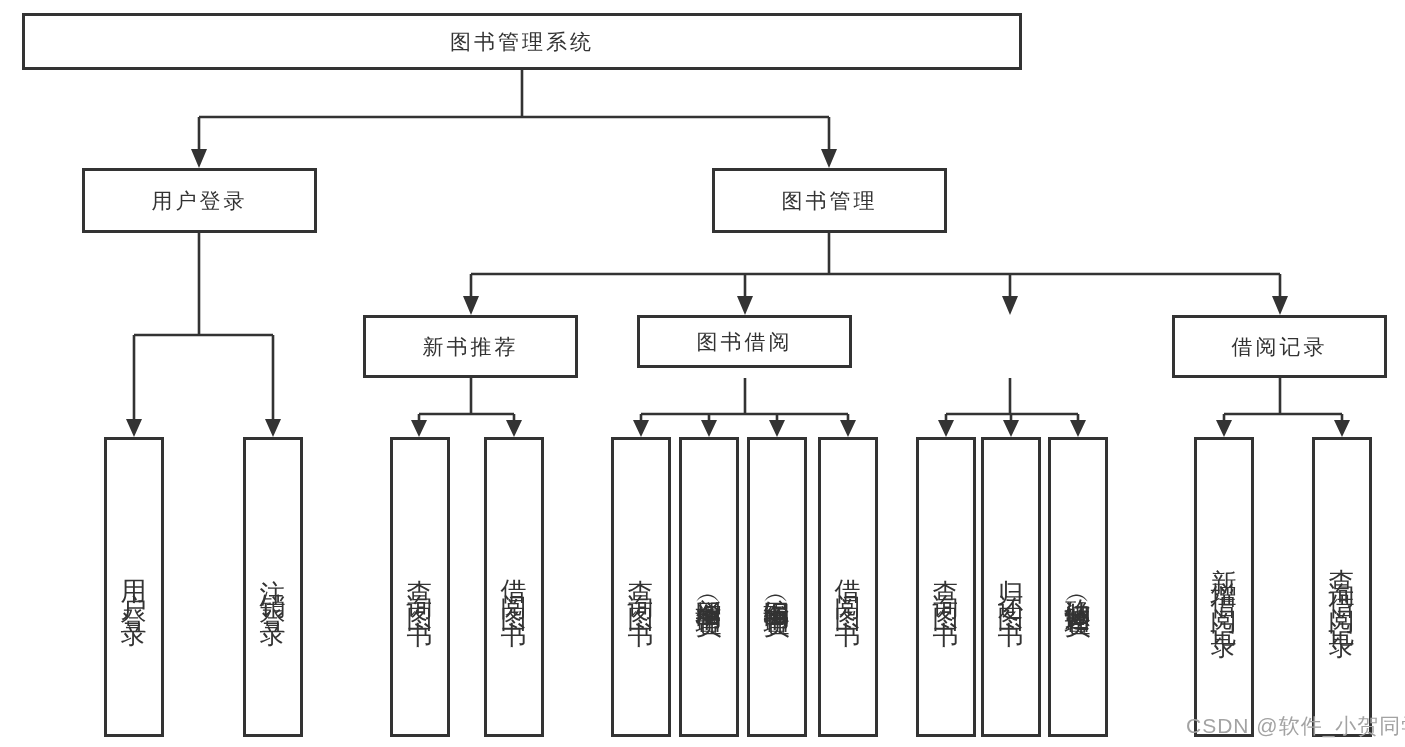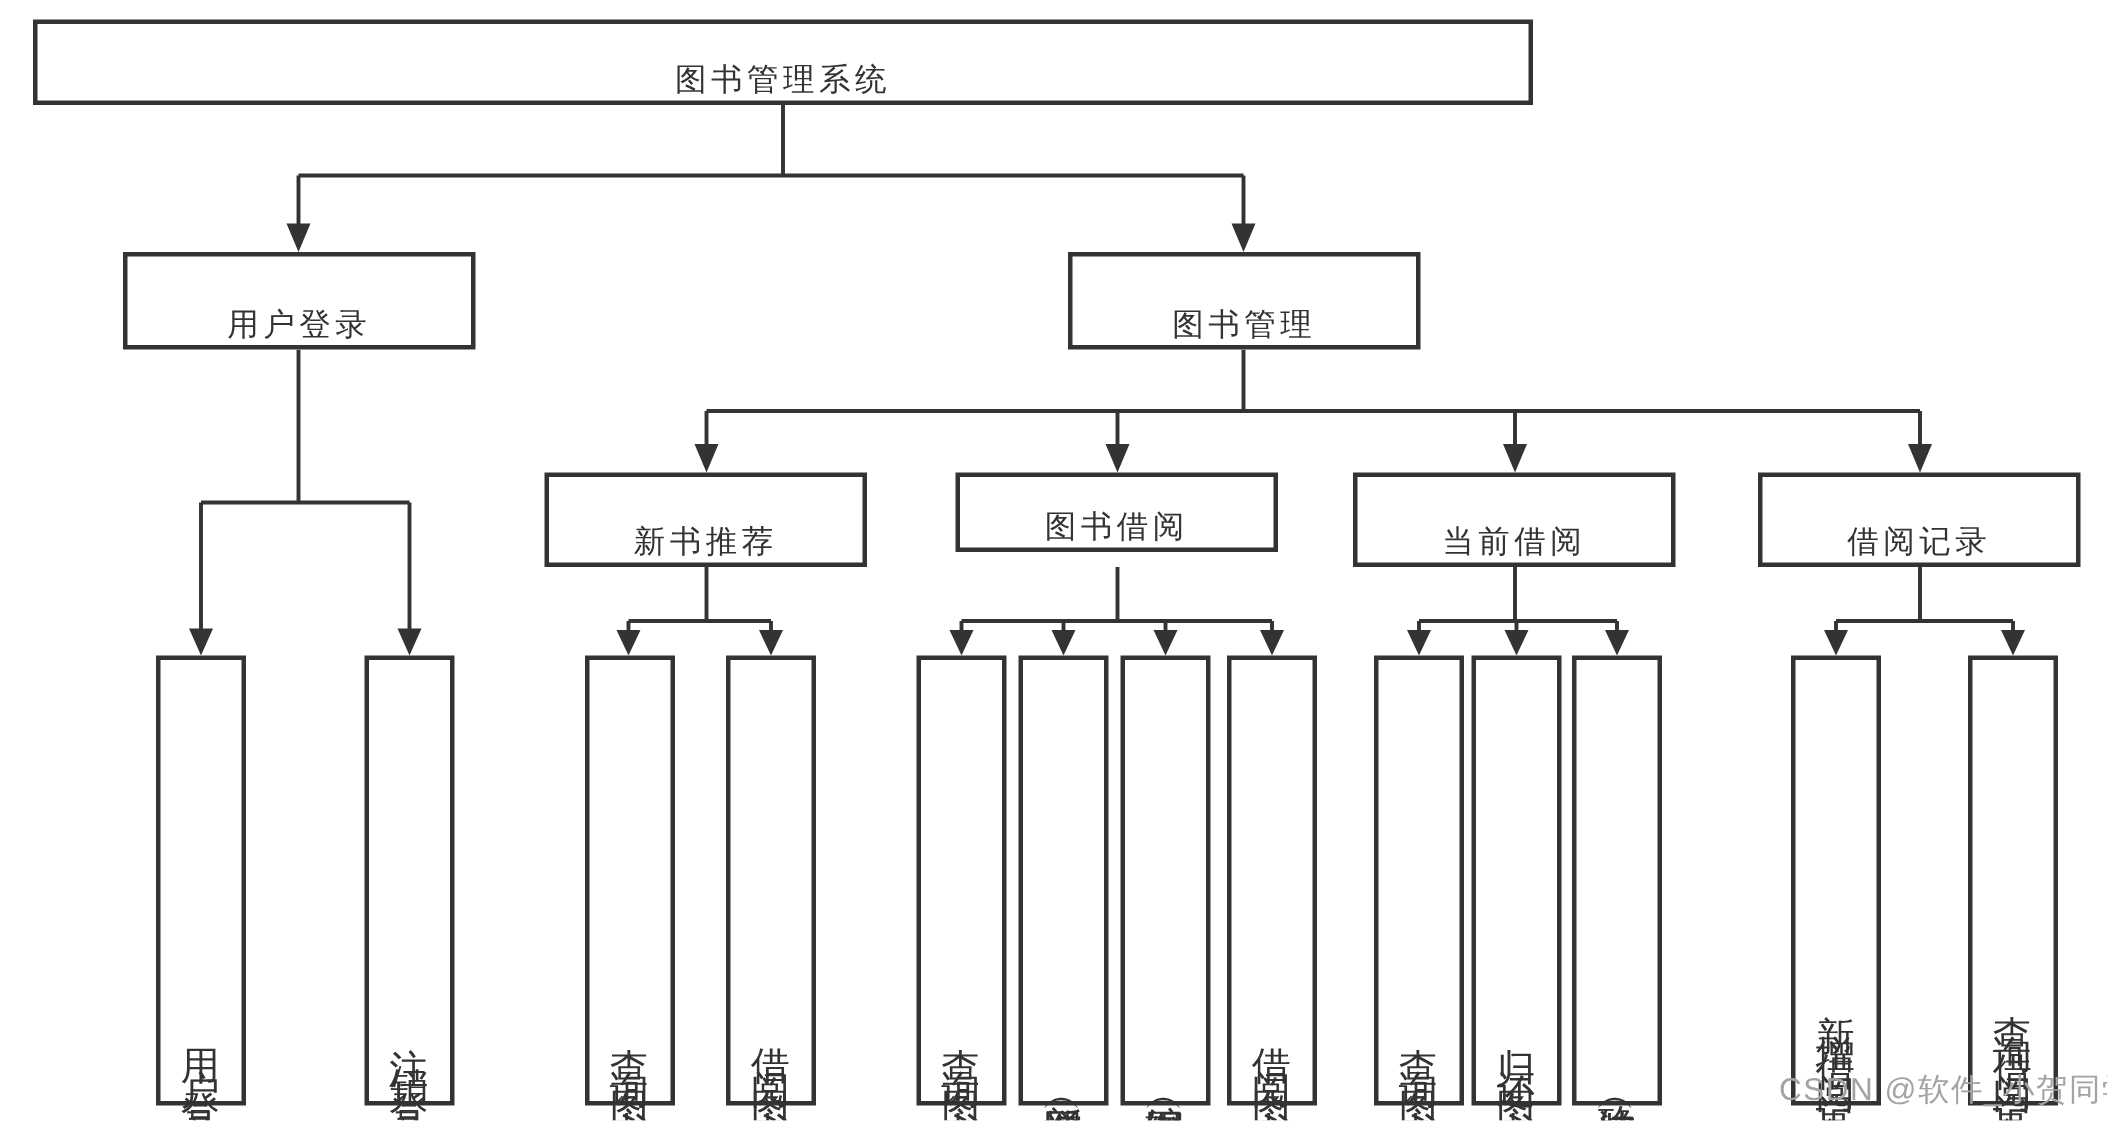--- a/index.html
+++ b/index.html
@@ -13,7 +13,7 @@
   .arrowheads { fill:var(--line); stroke:none; }
   .box {
     position:absolute; box-sizing:border-box; border:3px solid var(--line);
-    background:#ffffff; display:flex; align-items:flex-end; justify-content:center;
+    background:#ffffff; display:flex; align-items:center; justify-content:center;
   }
   .hlabel {
     font-size:21px; color:var(--text); letter-spacing:3px; white-space:nowrap;

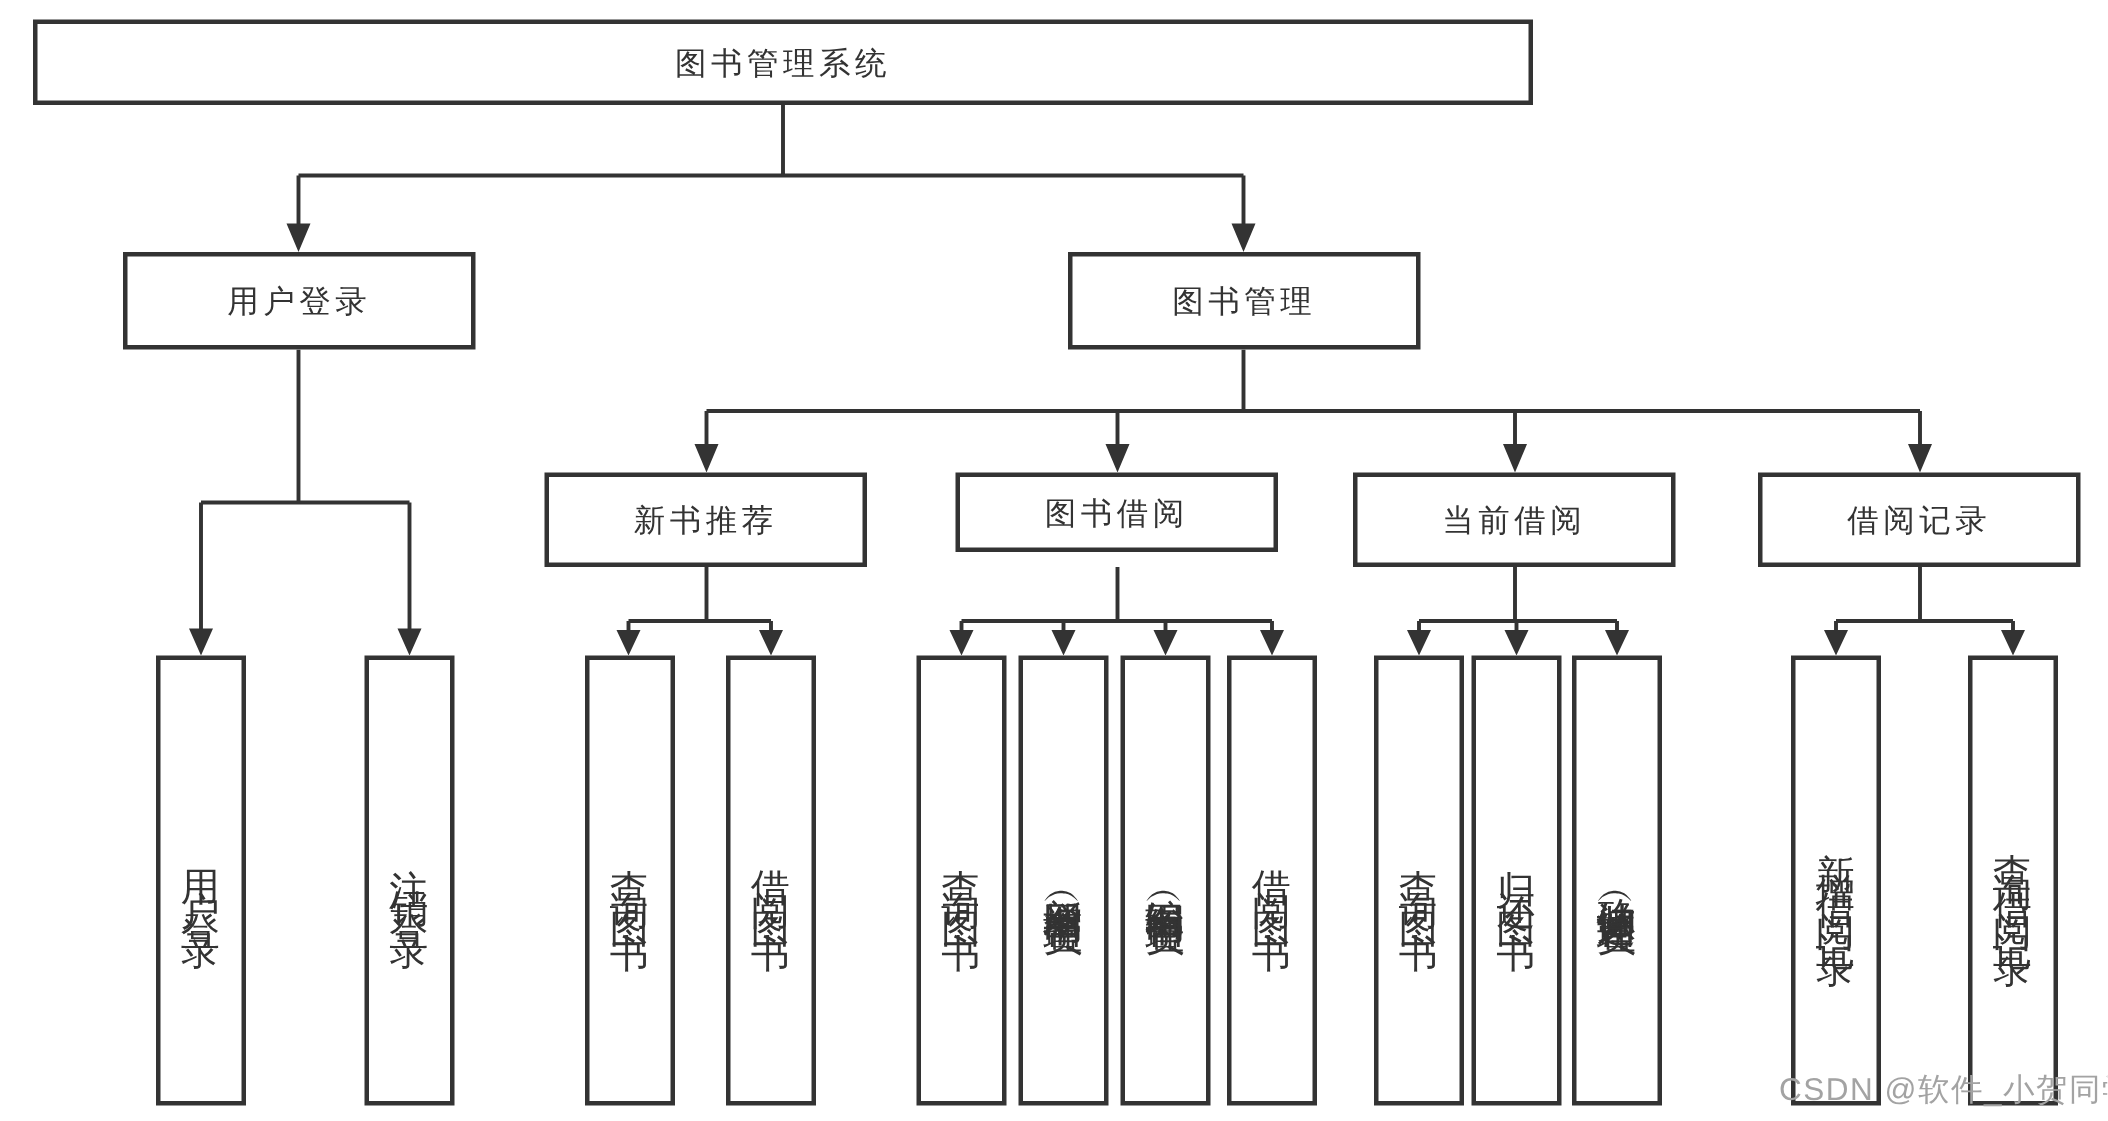--- a/index.html
+++ b/index.html
@@ -71,9 +71,6 @@
   <div class="box" style="left:637px;top:315px;width:215px;height:53px">
     <span class="hlabel">图书借阅</span>
   </div>
-  <div class="box" style="left:902px;top:315px;width:215px;height:63px">
-    <span class="hlabel">当前借阅</span>
-  </div>
   <div class="box" style="left:1172px;top:315px;width:215px;height:63px">
     <span class="hlabel">借阅记录</span>
   </div>

